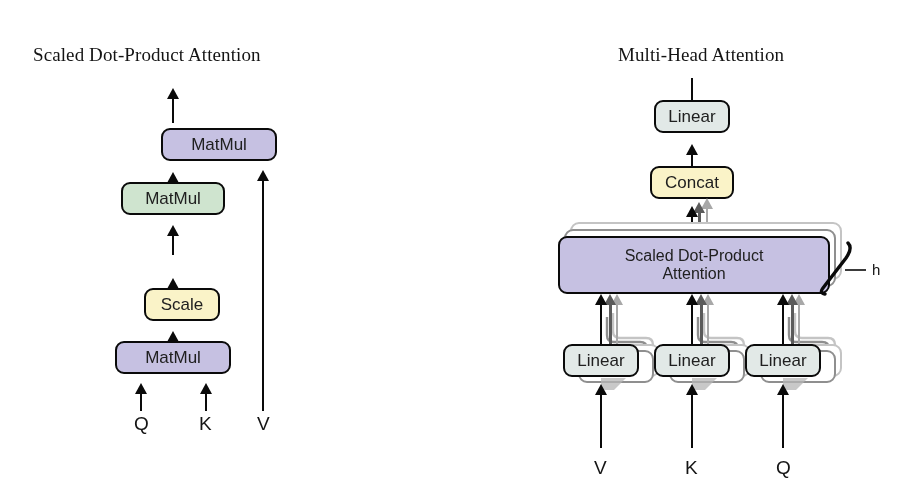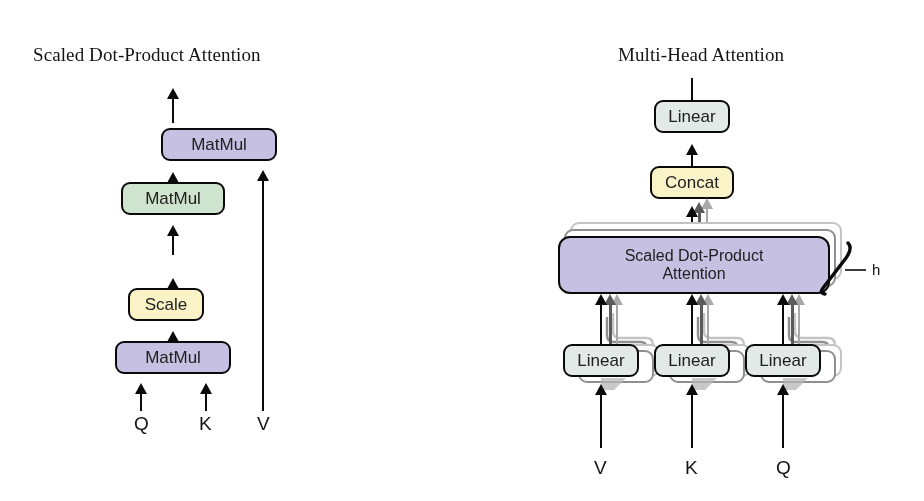--- a/index.html
+++ b/index.html
@@ -159,7 +159,7 @@
               border:2.6px solid #8f8f8f; background:#ffffff;"></div>
 
   <div class="box two-line" style="left:558px; top:236px; width:272px; height:58px; background:#c6c1e2;
-              flex-direction:column; font-size:16px;border-radius:12px;">
+              flex-direction:column; font-size:16px;">
     <span>Scaled Dot-Product</span>
     <span>Attention</span>
   </div>

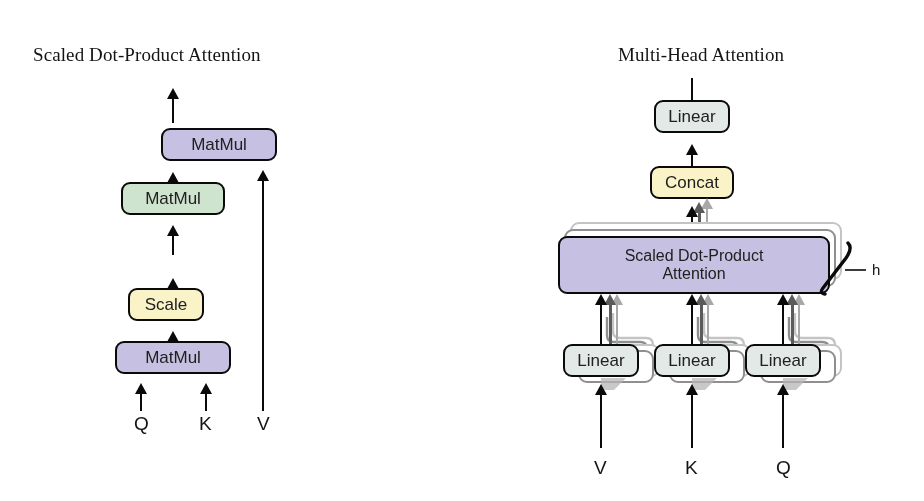--- a/index.html
+++ b/index.html
@@ -108,7 +108,7 @@
   <div class="vline" style="left:171.7px; top:286px; height:22px;"></div>
   <div class="arrowhead" style="left:166.5px; top:278px;"></div>
 
-  <div class="box" style="left:128px; top:288px; width:76px; height:33px; background:#faf3c8;">
+  <div class="box" style="left:144px; top:288px; width:76px; height:33px; background:#faf3c8;">
     <span>Scale</span>
   </div>
 

